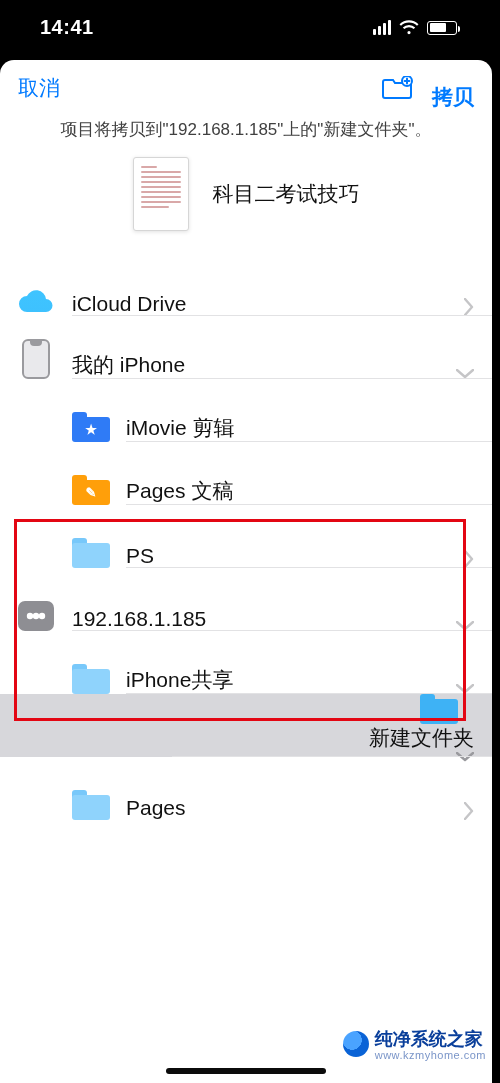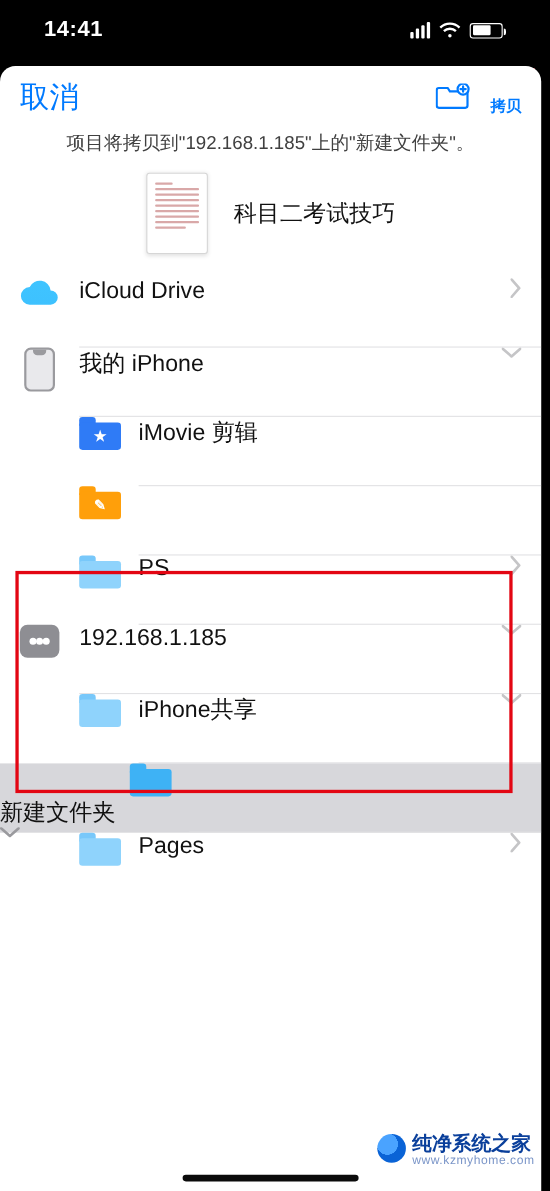--- a/index.html
+++ b/index.html
@@ -26,7 +26,7 @@
 .sheet { position:absolute; left:0; right:0; top:60px; bottom:0; background:#fff; border-radius: 14px 14px 0 0; overflow:hidden; display:flex; flex-direction:column; }
 
 .nav { height: 56px; display:flex; align-items:center; justify-content:space-between; padding: 0 18px; position:relative; }
-.nav-left { color:#007aff; font-size:27px; }
+.nav-left { color:#007aff; font-size:21px; }
 .nav-right { display:flex; align-items:center; gap:18px; color:#007aff; }
 .nav-right .nf-icon svg { display:block; }
 .nav-copy { color:#007aff; font-size:14px; font-weight:600;margin-top:18px; }

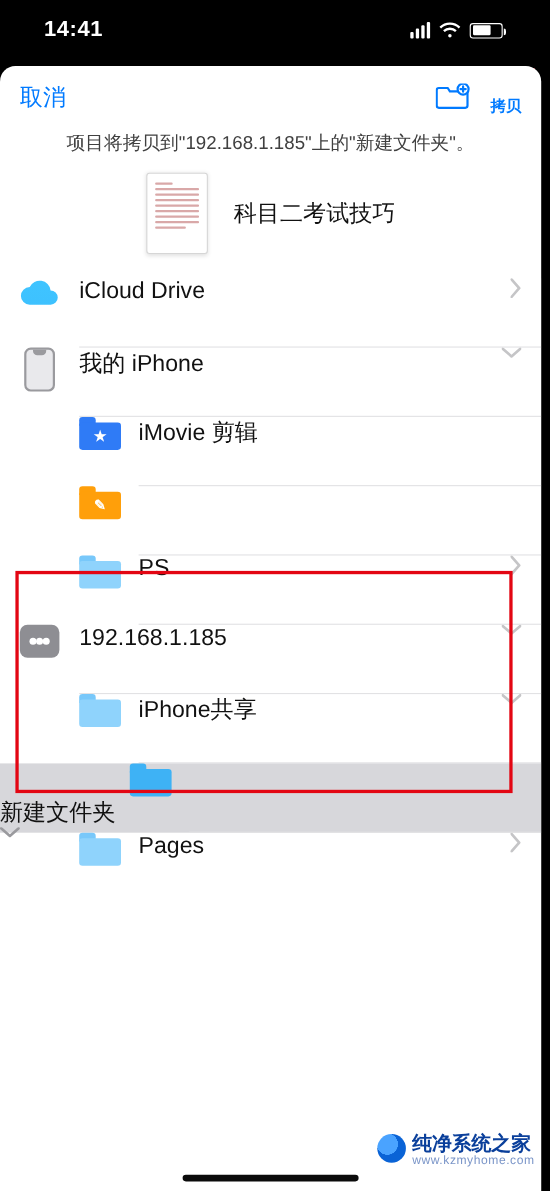--- a/index.html
+++ b/index.html
@@ -29,7 +29,7 @@
 .nav-left { color:#007aff; font-size:21px; }
 .nav-right { display:flex; align-items:center; gap:18px; color:#007aff; }
 .nav-right .nf-icon svg { display:block; }
-.nav-copy { color:#007aff; font-size:14px; font-weight:600;margin-top:18px; }
+.nav-copy { color:#007aff; font-size:21px; font-weight:600;margin-top:18px; }
 
 .red-box-top { position:absolute; right:6px; top:62px; width:128px; height:50px; border:3px solid #e30613; pointer-events:none; }
 

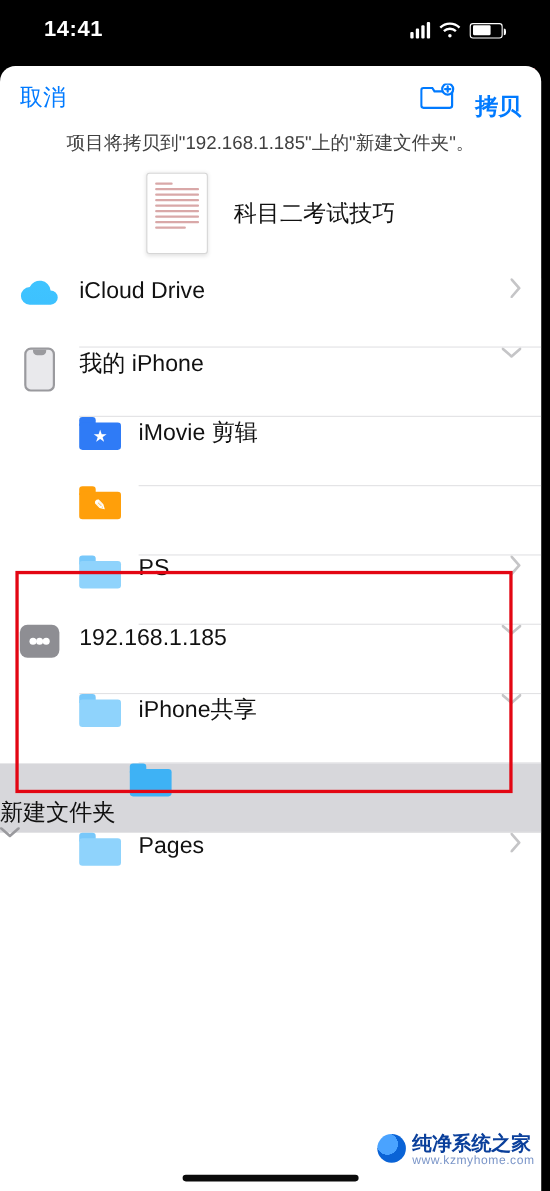--- a/index.html
+++ b/index.html
@@ -44,7 +44,7 @@
 .doc-name { font-size:21px; color:#111; }
 
 .list { flex:1; background:#fff; }
-.row { display:flex; align-items:flex-start; height:63px; padding: 0 18px 0 0; position:relative; }
+.row { display:flex; align-items:flex-end; height:63px; padding: 0 18px 0 0; position:relative; }
 .row .icon-slot { width:72px; display:flex; align-items:center; justify-content:center; flex:none; }
 .row.sub1 .icon-slot { width:126px; justify-content:flex-end; padding-right:16px; }
 .row.sub2 .icon-slot { width:172px; justify-content:flex-end; padding-right:16px; }

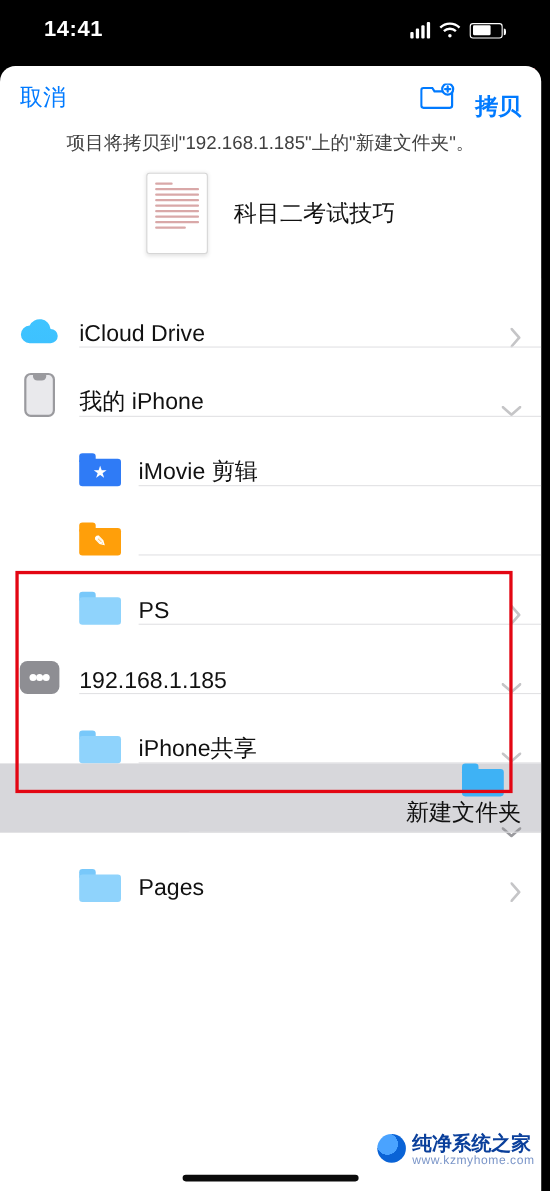--- a/index.html
+++ b/index.html
@@ -191,6 +191,7 @@
               <span class="glyph">✎</span>
             </span>
           </div>
+        <div class="label">Pages 文稿</div>
       </div>
 
       <div class="row sub1">

